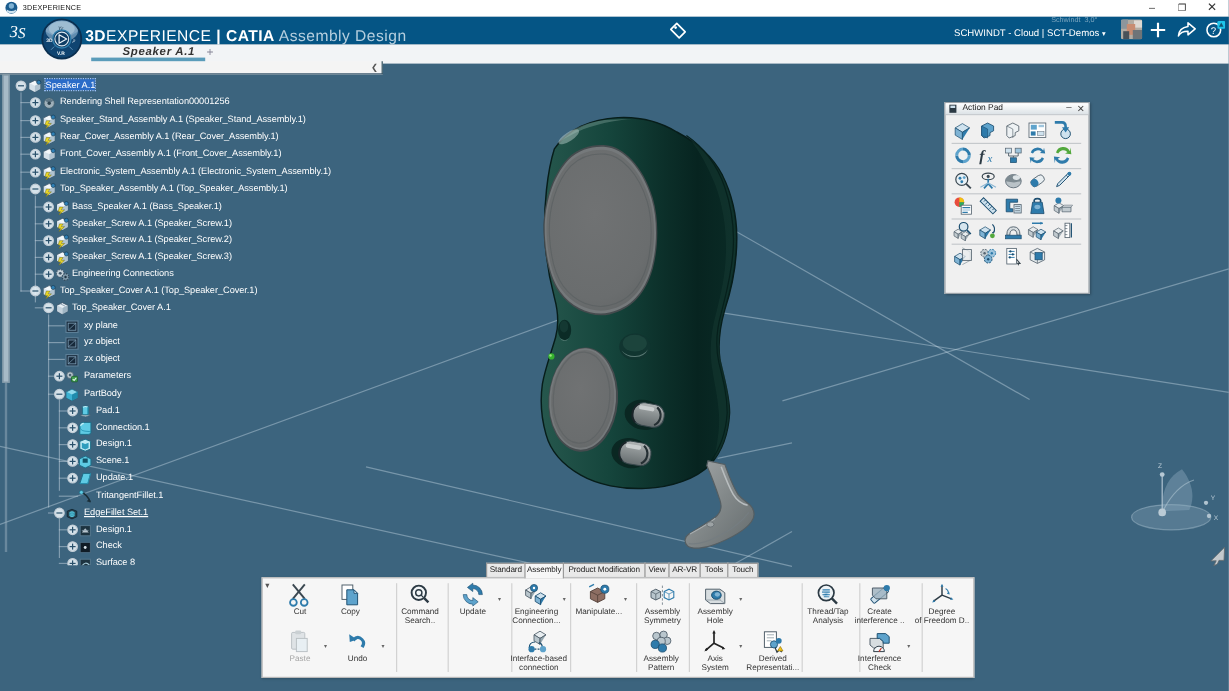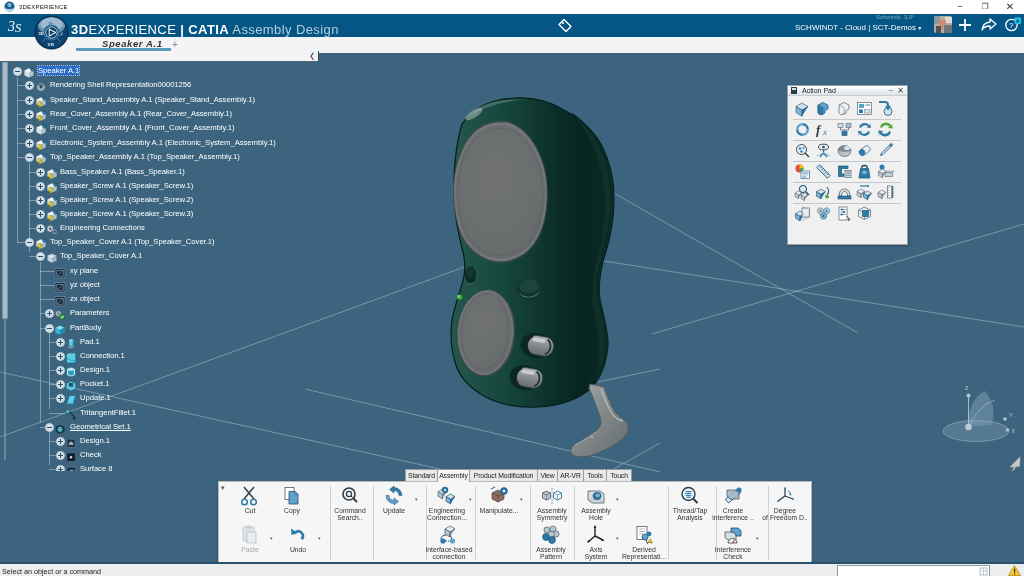--- a/index.html
+++ b/index.html
@@ -426,7 +426,7 @@
             <path d="M1.2 3.4 L6 1.1 L10.8 3.4 L10.8 8.7 L6 11 L1.2 8.7 Z" fill="#5ecbe4" stroke="#1c6d86" stroke-width=".8"></path>
             <path d="M3.9 3 L8.1 3 L8.1 6.6 L3.9 6.6 Z" fill="#135468"></path>
           </svg></span>
-        <span class="txt" style="left:80px;">Pocket.1</span>
+        <span class="txt" style="left:80px;">Scene.1</span>
       </div>
 <div class="tline" style="left:49px;top:398.3px;width:6.5px;height:1px"></div>
 <div class="trow" style="left:0;top:392.3px;">

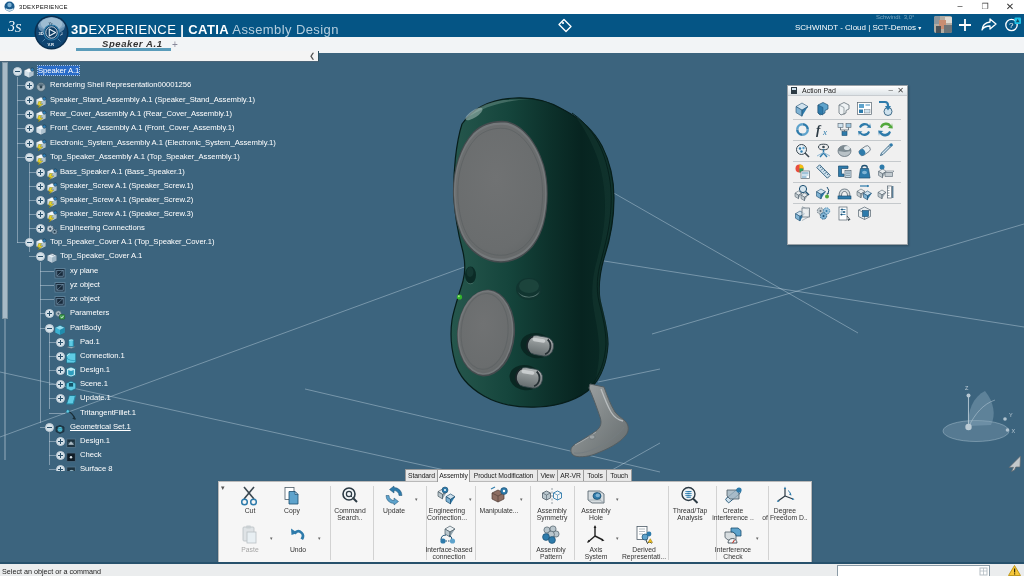--- a/index.html
+++ b/index.html
@@ -454,7 +454,7 @@
             <circle cx="6" cy="6.4" r="2.4" fill="#58cce4"></circle>
             <ellipse cx="6" cy="6.4" rx="2.4" ry=".9" fill="none" stroke="#155d74" stroke-width=".5"></ellipse>
           </svg></span>
-        <span class="txt" style="left:70px;text-decoration:underline;">Geometrical Set.1</span>
+        <span class="txt" style="left:70px;text-decoration:underline;">EdgeFillet Set.1</span>
       </div>
 <div class="tline" style="left:49px;top:441.2px;width:6.5px;height:1px"></div>
 <div class="trow" style="left:0;top:435.2px;">

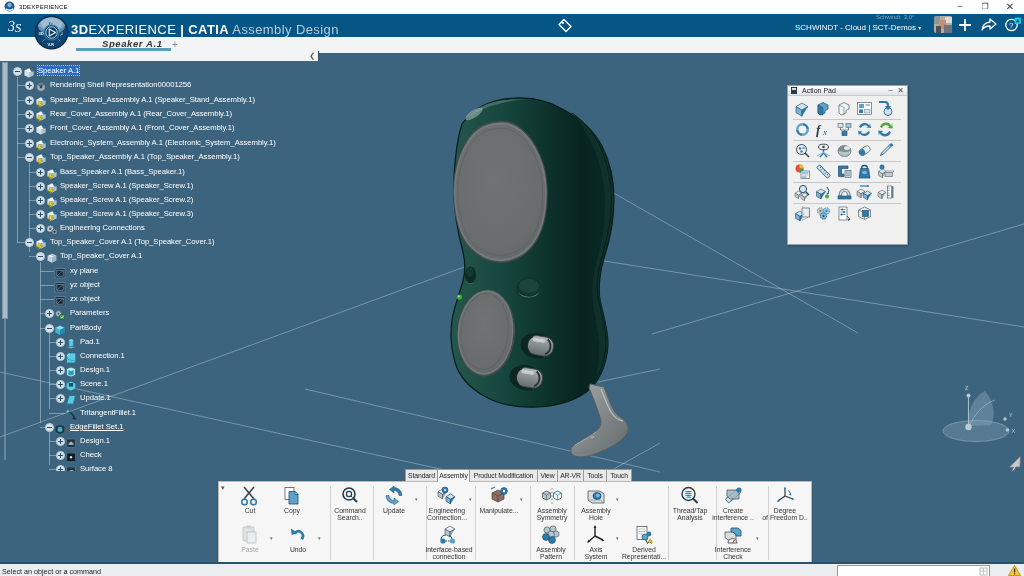--- a/index.html
+++ b/index.html
@@ -997,20 +997,6 @@
 <span class="dd abs" style="left:537px;top:53px">▾</span>
 </div>
 
-  <div id="statusbar" class="abs">
-    <span class="msg">Select an object or a command</span>
-    <div id="cmdbox">
-        <svg style="position:absolute;right:1px;top:1px" width="9" height="9" viewBox="0 0 9 9">
-          <rect x="1" y="1" width="7" height="7" fill="none" stroke="#b5bec4" stroke-width="1"></rect>
-          <path d="M1 4 L8 4 M4.5 1 L4.5 8" stroke="#b5bec4" stroke-width=".8"></path>
-        </svg>
-      </div>
-    <svg style="position:absolute;left:1008px;top:1px" width="13" height="11" viewBox="0 0 13 11">
-        <path d="M6.5 .5 L12.5 10.5 L.5 10.5Z" fill="#f6c73b" stroke="#b58a00" stroke-width=".8"></path>
-        <rect x="6" y="3.5" width="1.2" height="4" fill="#3a2c00"></rect>
-        <rect x="6" y="8.3" width="1.2" height="1.2" fill="#3a2c00"></rect>
-      </svg>
-  </div>
 </div>
 
 </body></html>

